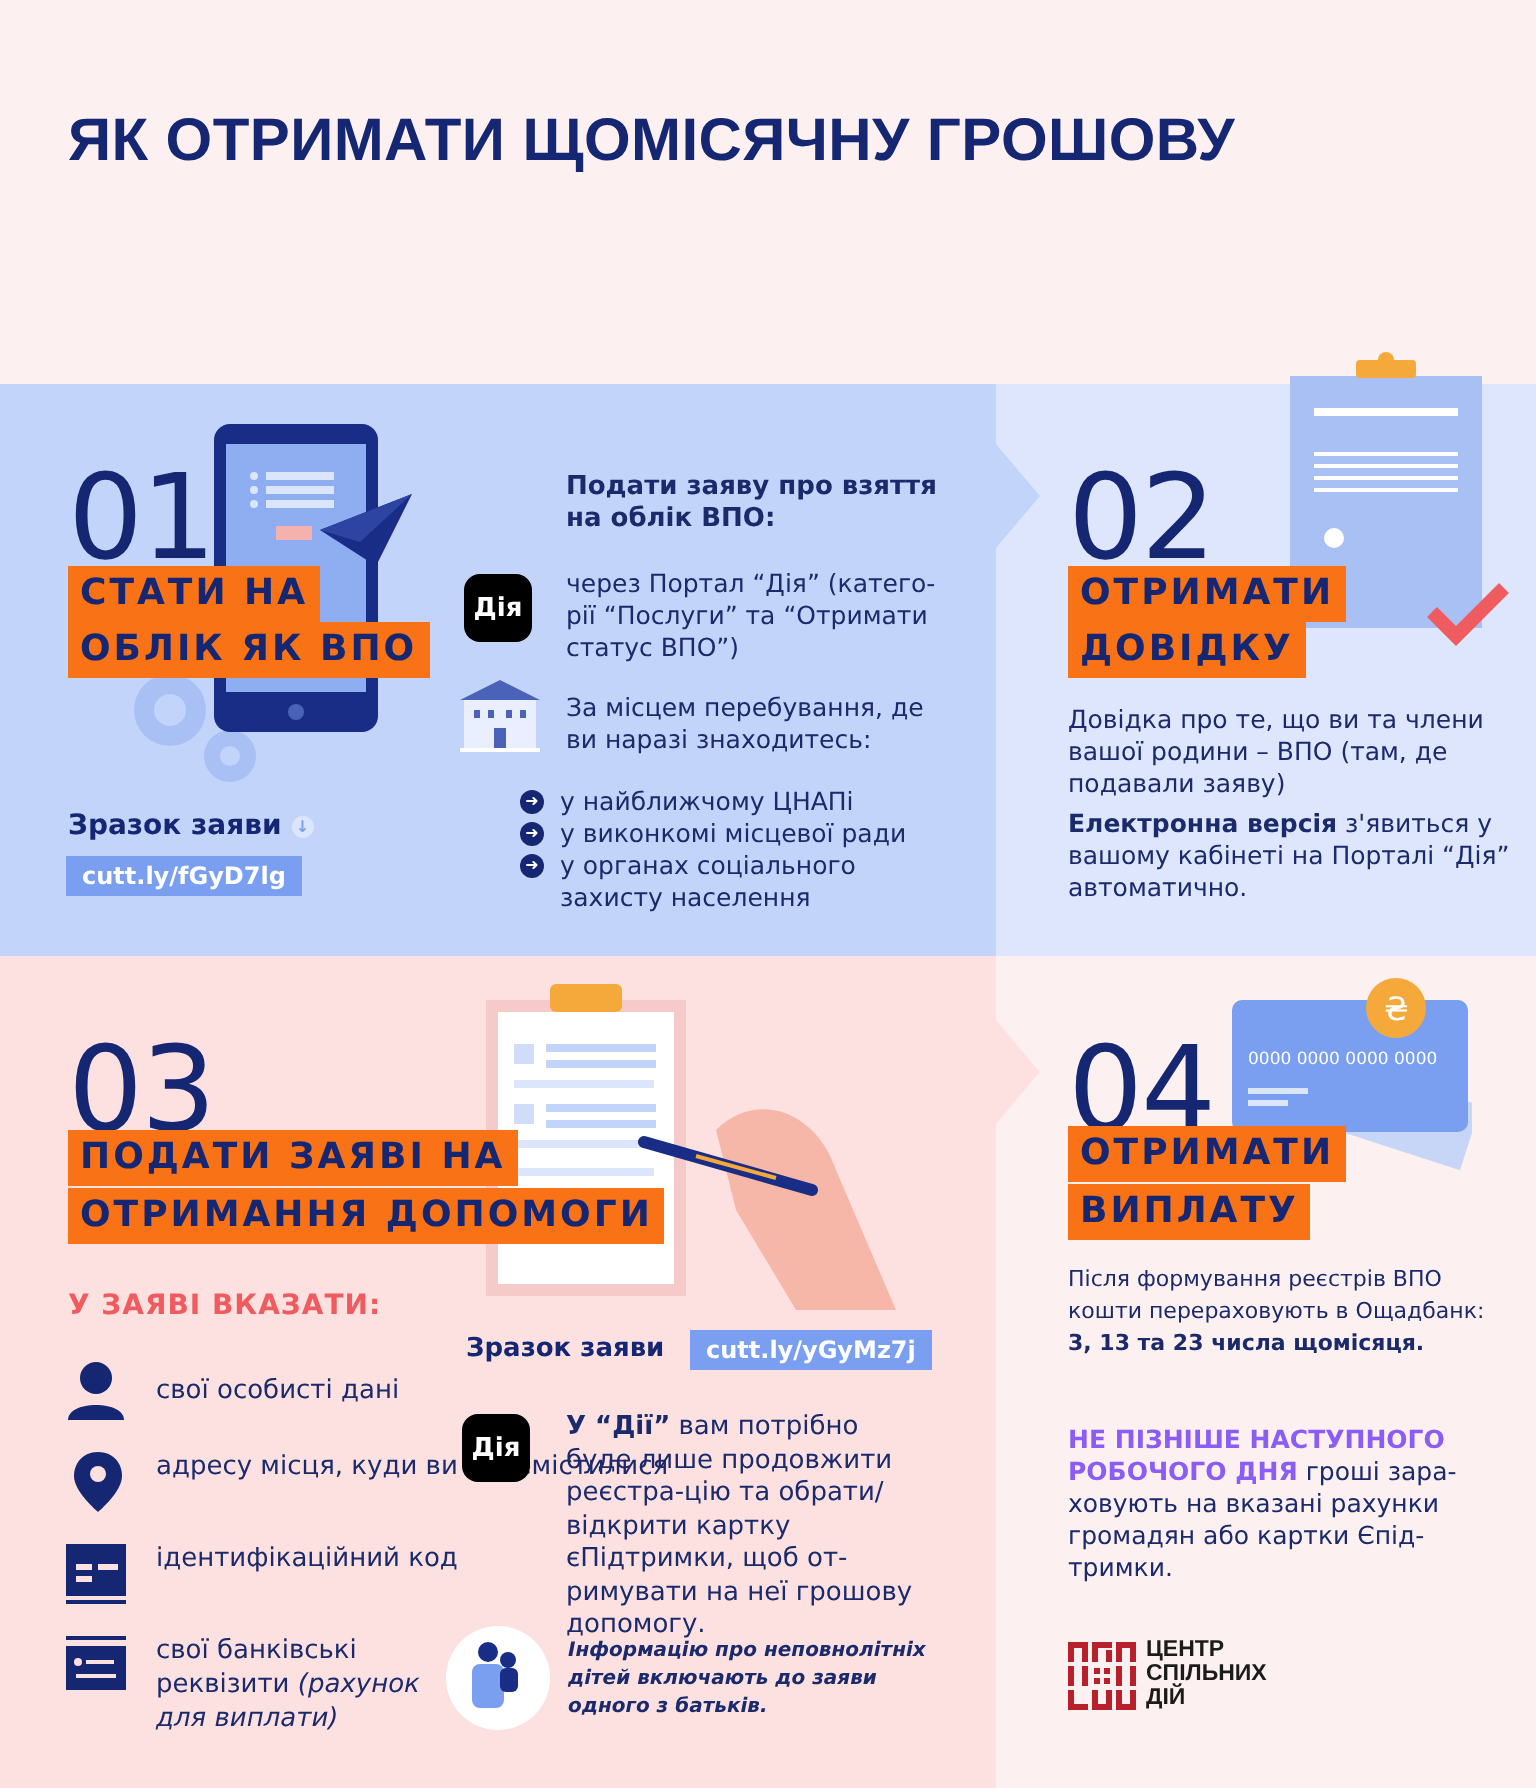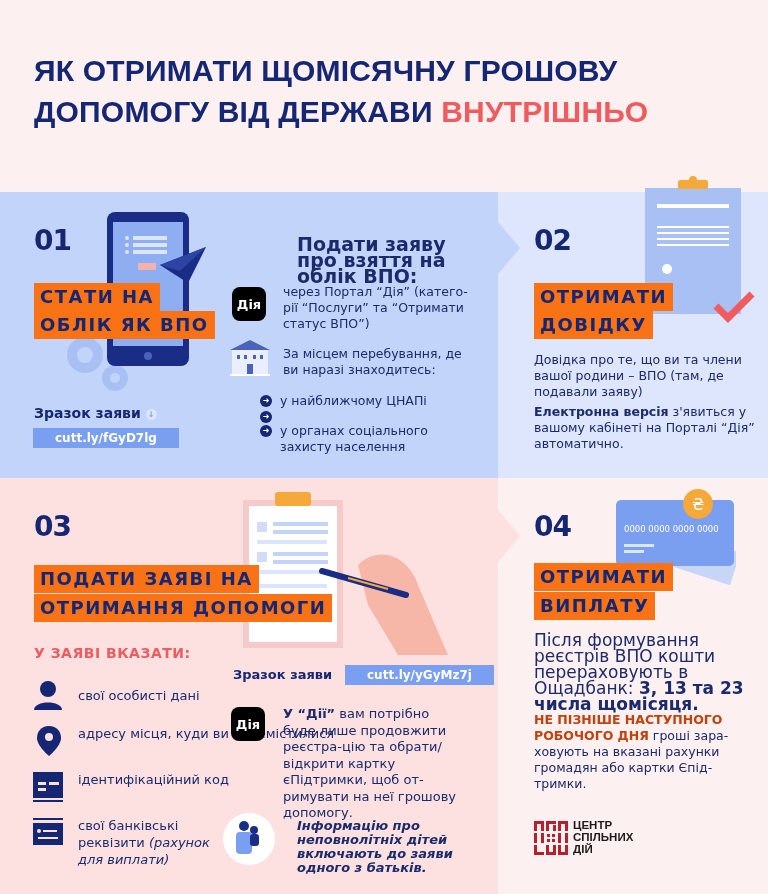--- a/index.html
+++ b/index.html
@@ -34,7 +34,6 @@
 <div class="hdr">
   <div class="title">
     <div>ЯК ОТРИМАТИ ЩОМІСЯЧНУ ГРОШОВУ</div>
-    <div><span>ДОПОМОГУ ВІД ДЕРЖАВИ </span><span class="red">ВНУТРІШНЬО</span></div>
   </div>
 </div>
 

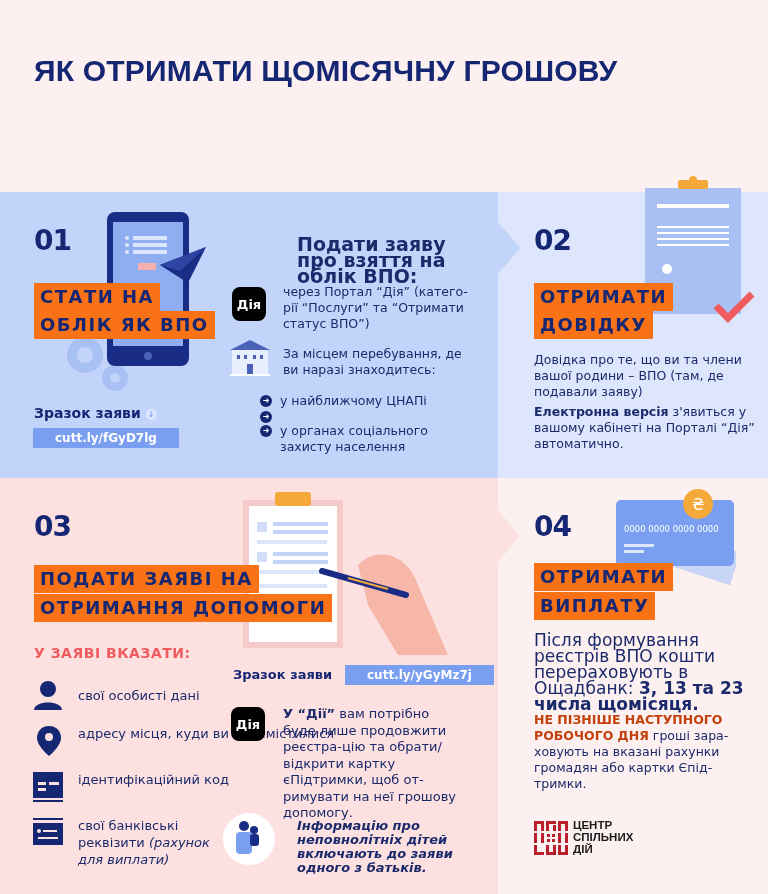--- a/index.html
+++ b/index.html
@@ -15,7 +15,7 @@
   .arrow1 { position: absolute; left: 498px; top: 222px; width: 0; height: 0; border-top: 26px solid transparent; border-bottom: 26px solid transparent; border-left: 22px solid #c3d4fa; }
   .arrow2 { position: absolute; left: 498px; top: 510px; width: 0; height: 0; border-top: 26px solid transparent; border-bottom: 26px solid transparent; border-left: 22px solid #fde1e1; }
 
-  .num { position: absolute; font-family: "DejaVu Sans", sans-serif; font-size: 28px; font-weight: bold; color: #152672; letter-spacing: -1px; }
+  .num { position: absolute; font-family: "DejaVu Sans", sans-serif; font-size: 59px; font-weight: normal; color: #152672; letter-spacing: -1px; }
   .label { position: absolute; background: #f97316; color: #152672; font-weight: bold; font-size: 18px; letter-spacing: 1.5px; padding: 3px 6px; line-height: 22px; white-space: nowrap; }
 
   .small { font-size: 12.5px; line-height: 16px; color: #1b2a6b; }

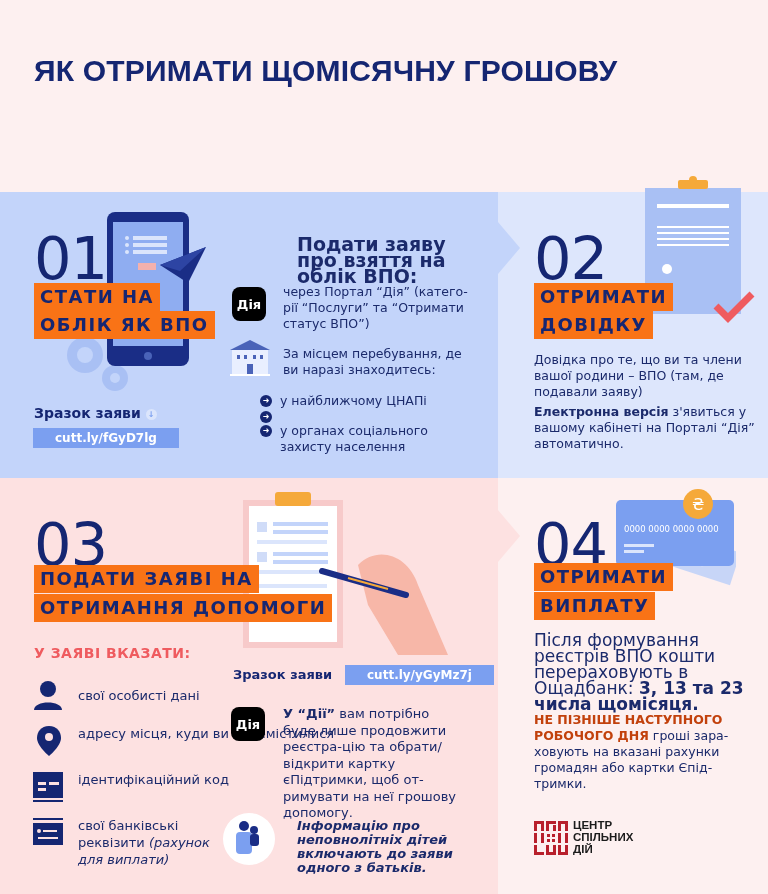--- a/index.html
+++ b/index.html
@@ -75,7 +75,7 @@
 </div>
 <div class="link" style="position:absolute;left:33px;top:428px">cutt.ly/fGyD7lg</div>
 
-<div class="small b" style="position:absolute;left:297px;top:236px;width:190px;font-size:19px">Подати заяву про взяття на облік ВПО:</div>
+<div class="small b" style="position:absolute;left:283px;top:236px;width:190px;font-size:13px">Подати заяву про взяття на облік ВПО:</div>
 <div class="diia" style="left:232px;top:287px">Дія</div>
 <div class="small" style="position:absolute;left:283px;top:284px;width:185px">через Портал “Дія” (катего-рії “Послуги” та “Отримати статус ВПО”)</div>
 <svg class="ico" style="left:230px;top:340px" width="40" height="36">

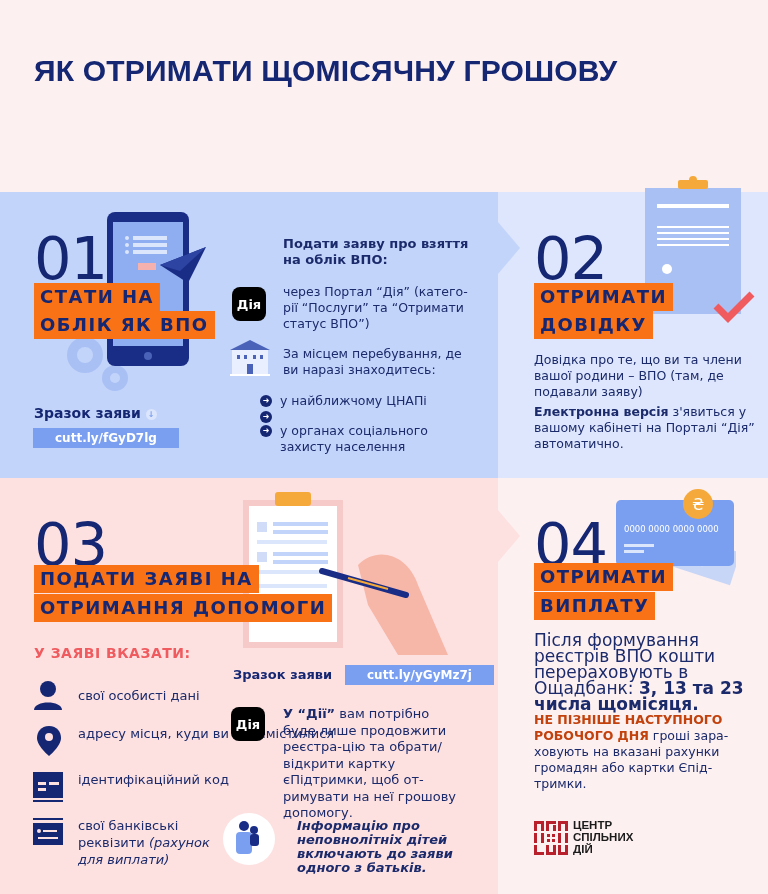--- a/index.html
+++ b/index.html
@@ -96,6 +96,7 @@
     </div>
   <div class="bullet small">
       <span class="dot">➜</span>
+      <span>у виконкомі місцевої ради</span>
     </div>
   <div class="bullet small">
       <span class="dot">➜</span>

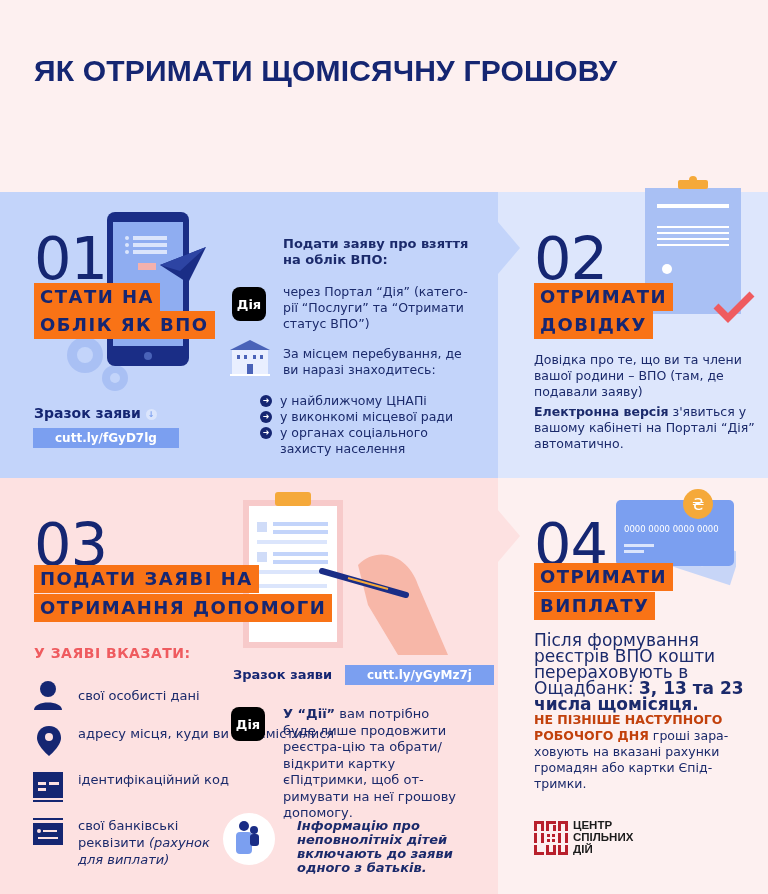--- a/index.html
+++ b/index.html
@@ -20,7 +20,7 @@
 
   .small { font-size: 12.5px; line-height: 16px; color: #1b2a6b; }
   .b { font-weight: bold; }
-  .link { display: inline-block; background: #7b9ff0; color: #fff; font-weight: bold; font-size: 12px; padding: 3px 22px; }
+  .link { display: inline-block; background: #7b9ff0; color: #fff; font-weight: bold; font-size: 12px; padding: 3px 8px; }
   .diia { position: absolute; width: 34px; height: 34px; background: #000; border-radius: 8px; color: #fff; font-size: 13px; font-weight: bold; display: flex; align-items: center; justify-content: center; }
   .bullet { display: flex; align-items: flex-start; gap: 8px; }
   .dot { width: 12px; height: 12px; border-radius: 50%; background: #152672; color: #fff; font-size: 8px; display: flex; align-items: center; justify-content: center; margin-top: 2px; flex-shrink: 0; }

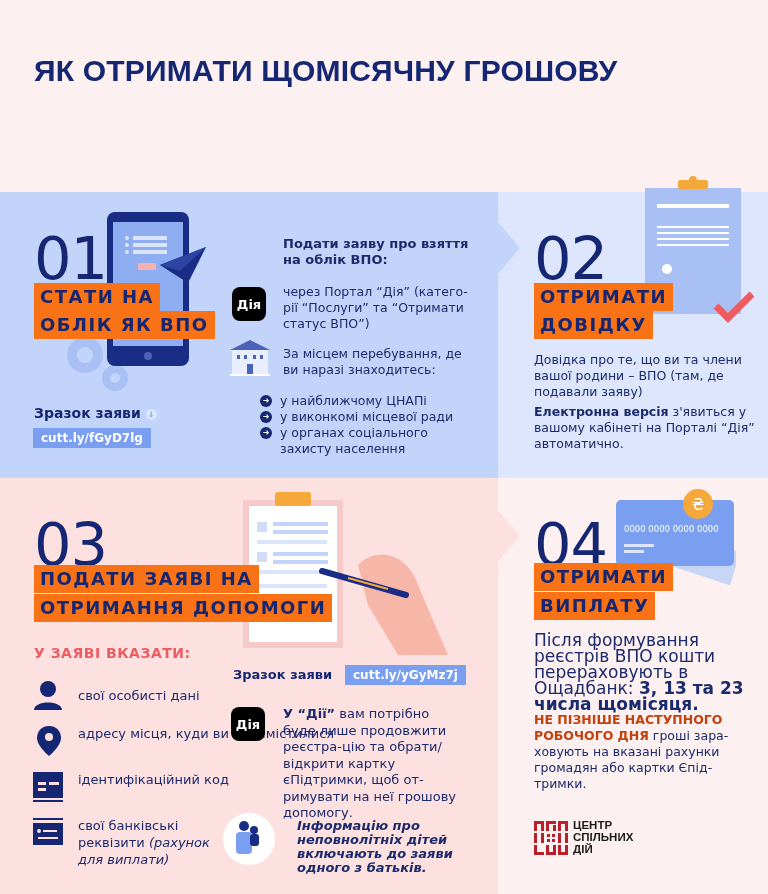--- a/index.html
+++ b/index.html
@@ -206,7 +206,7 @@
 <div class="num" style="left:534px;top:510px">04</div>
 <div class="label" style="left:534px;top:563px">ОТРИМАТИ</div>
 <div class="label" style="left:534px;top:592px">ВИПЛАТУ</div>
-<div class="small" style="position:absolute;left:534px;top:632px;width:222px;font-size:17px"><span>Після формування реєстрів ВПО кошти перераховують в Ощадбанк: </span><span class="b">3, 13 та 23 числа щомісяця.</span></div>
+<div class="small" style="position:absolute;left:534px;top:632px;width:222px;font-size:11px"><span>Після формування реєстрів ВПО кошти перераховують в Ощадбанк: </span><span class="b">3, 13 та 23 числа щомісяця.</span></div>
 <div class="small" style="position:absolute;left:534px;top:712px;width:222px;font-size:12.5px"><span class="b" style="color:#c2410c">НЕ ПІЗНІШЕ НАСТУПНОГО РОБОЧОГО ДНЯ</span><span> гроші зара-ховують на вказані рахунки громадян або картки Єпід-тримки.</span></div>
 
 <div style="position:absolute;left:534px;top:819px;display:flex;gap:5px;align-items:flex-end">

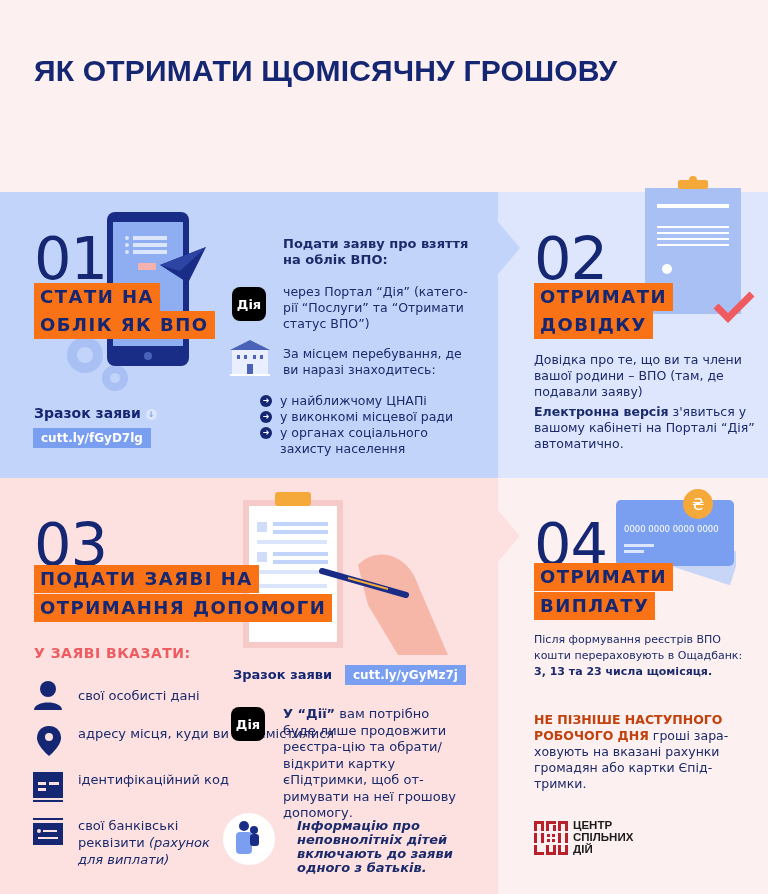--- a/index.html
+++ b/index.html
@@ -207,7 +207,7 @@
 <div class="label" style="left:534px;top:563px">ОТРИМАТИ</div>
 <div class="label" style="left:534px;top:592px">ВИПЛАТУ</div>
 <div class="small" style="position:absolute;left:534px;top:632px;width:222px;font-size:11px"><span>Після формування реєстрів ВПО кошти перераховують в Ощадбанк: </span><span class="b">3, 13 та 23 числа щомісяця.</span></div>
-<div class="small" style="position:absolute;left:534px;top:712px;width:222px;font-size:12.5px"><span class="b" style="color:#c2410c">НЕ ПІЗНІШЕ НАСТУПНОГО РОБОЧОГО ДНЯ</span><span> гроші зара-ховують на вказані рахунки громадян або картки Єпід-тримки.</span></div>
+<div class="small" style="position:absolute;left:534px;top:712px;width:222px;font-size:12.5px"><span class="b" style="color:#8b5cf6">НЕ ПІЗНІШЕ НАСТУПНОГО РОБОЧОГО ДНЯ</span><span> гроші зара-ховують на вказані рахунки громадян або картки Єпід-тримки.</span></div>
 
 <div style="position:absolute;left:534px;top:819px;display:flex;gap:5px;align-items:flex-end">
   <svg width="34" height="34">

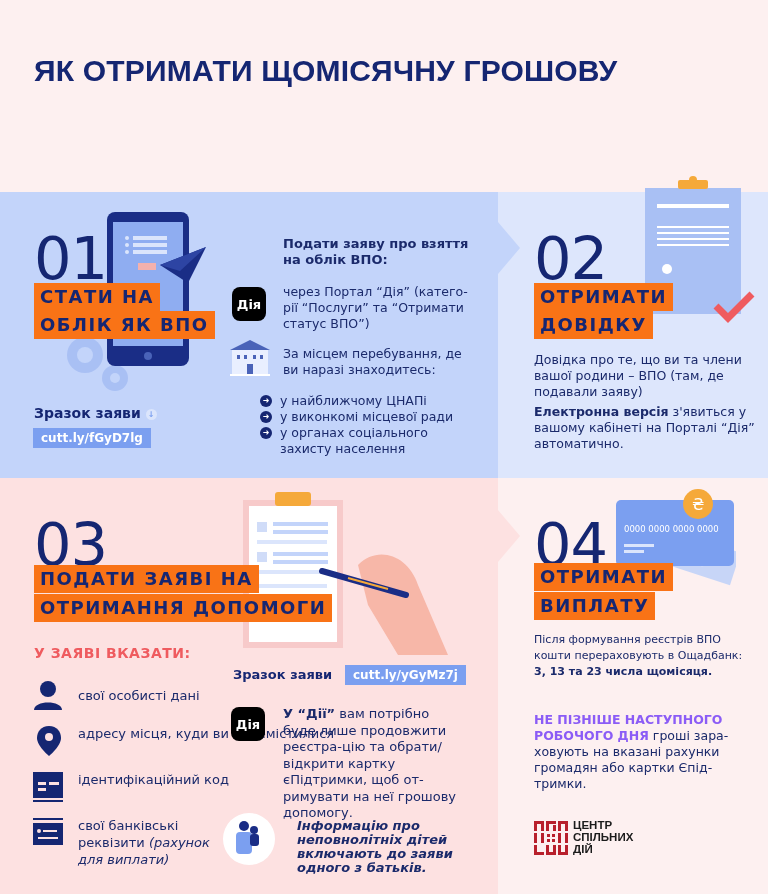--- a/index.html
+++ b/index.html
@@ -189,7 +189,7 @@
   <circle cx="32" cy="18" r="4" fill="#1a2d86"></circle>
     <rect x="28" y="22" width="9" height="12" rx="3" fill="#1a2d86"></rect>
 </svg>
-<div style="position:absolute;left:297px;top:819px;width:190px;font-size:13px;line-height:14px;font-style:italic;font-weight:bold;color:#1b2a6b">Інформацію про неповнолітніх дітей включають до заяви одного з батьків.</div>
+<div style="position:absolute;left:284px;top:819px;width:190px;font-size:10px;line-height:14px;font-style:italic;font-weight:bold;color:#1b2a6b">Інформацію про неповнолітніх дітей включають до заяви одного з батьків.</div>
 
 <svg class="ico" style="left:606px;top:486px" width="130" height="110">
   <g transform="rotate(18 95 75)">

